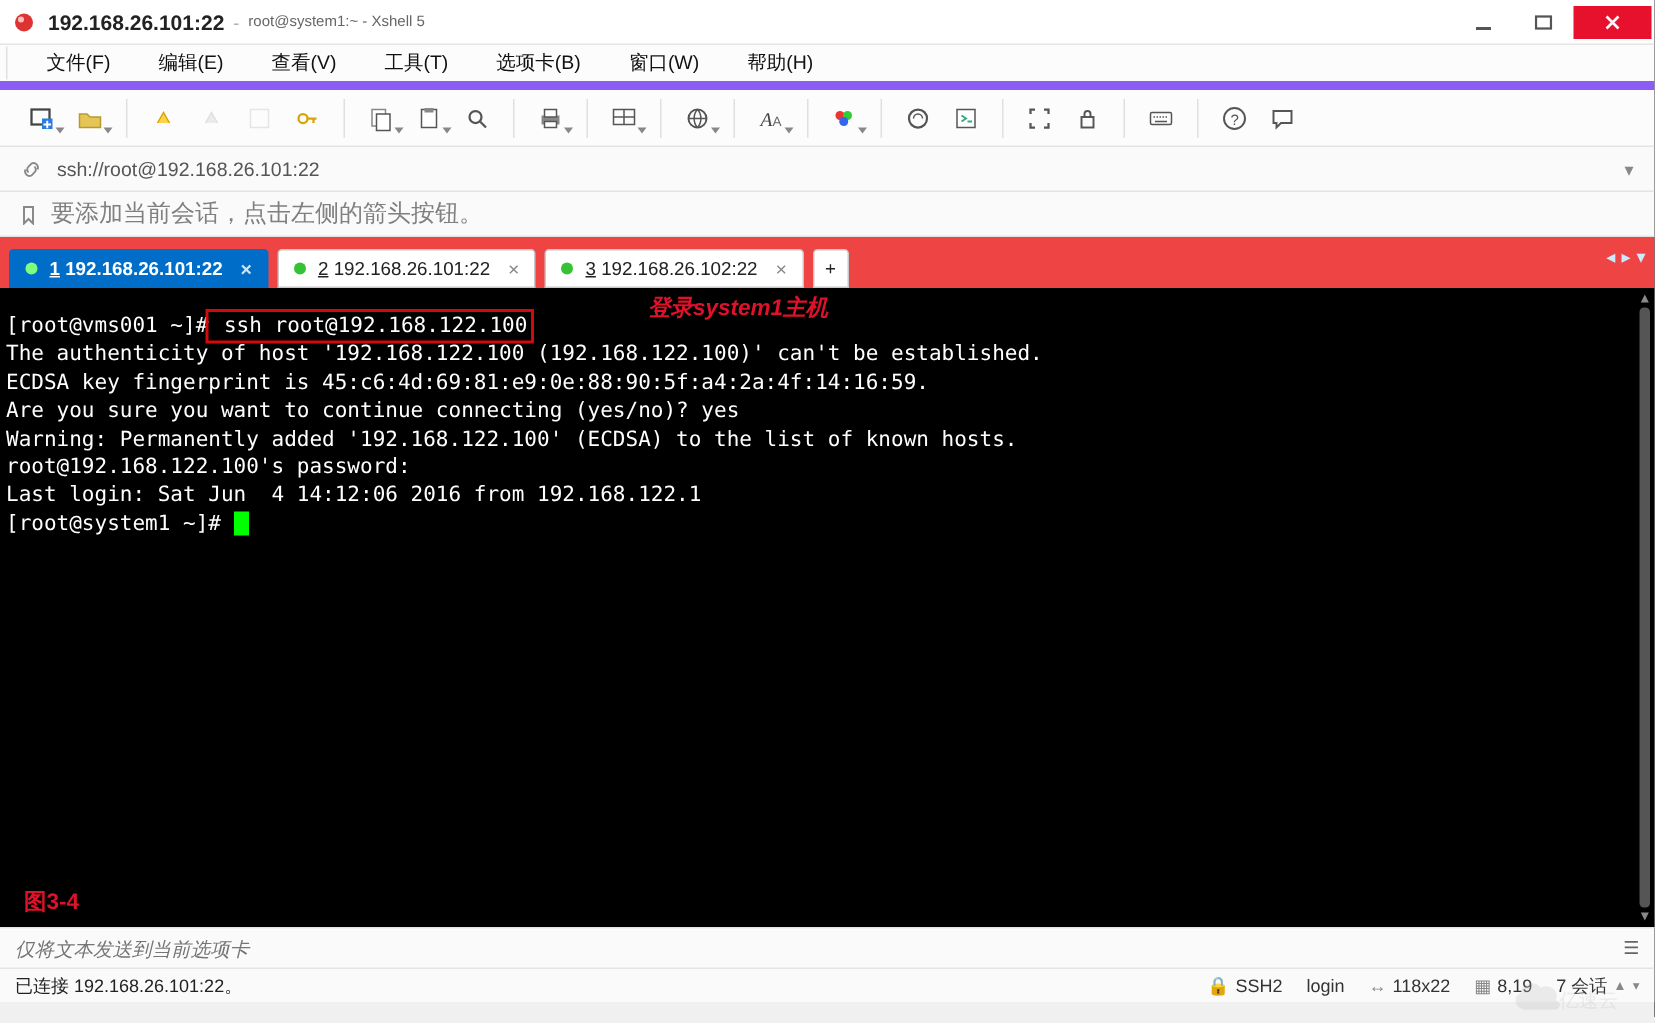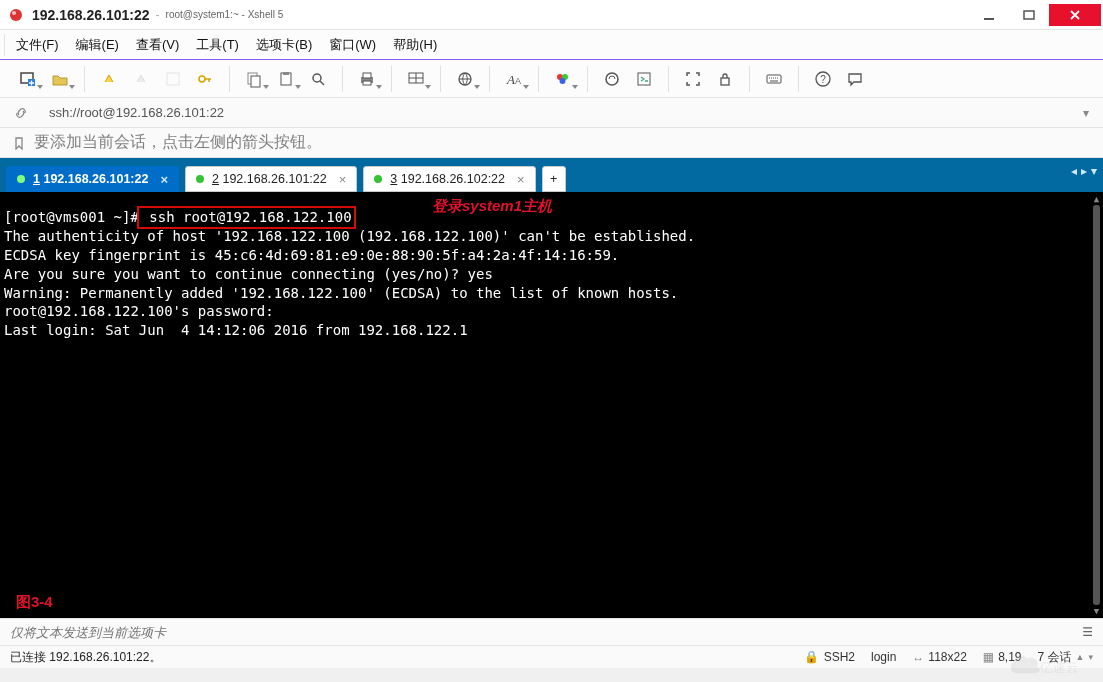--- a/index.html
+++ b/index.html
@@ -14,7 +14,7 @@
   .win-btn.close { background:#e8112d; color:#fff; width:52px; height:22px;}
   .win-btn.max, .win-btn.min { width:40px;}
   
-  .menubar { height: 30px; background:#fcfcfc; display:flex; align-items:center; padding:0 14px; gap:17px; color:#111;border-bottom:1px solid #8b5cf6;}
+  .menubar { height: 30px; background:#fcfcfc; display:flex; align-items:center; padding:0 14px; gap:32px; color:#111;border-bottom:6px solid #8b5cf6;}
   .menubar .menu-item { font-size:13px;}
   .menubar .vline { width:1px;height:22px;background:#e0e0e0;margin-left:-10px;margin-right:-6px;}
   

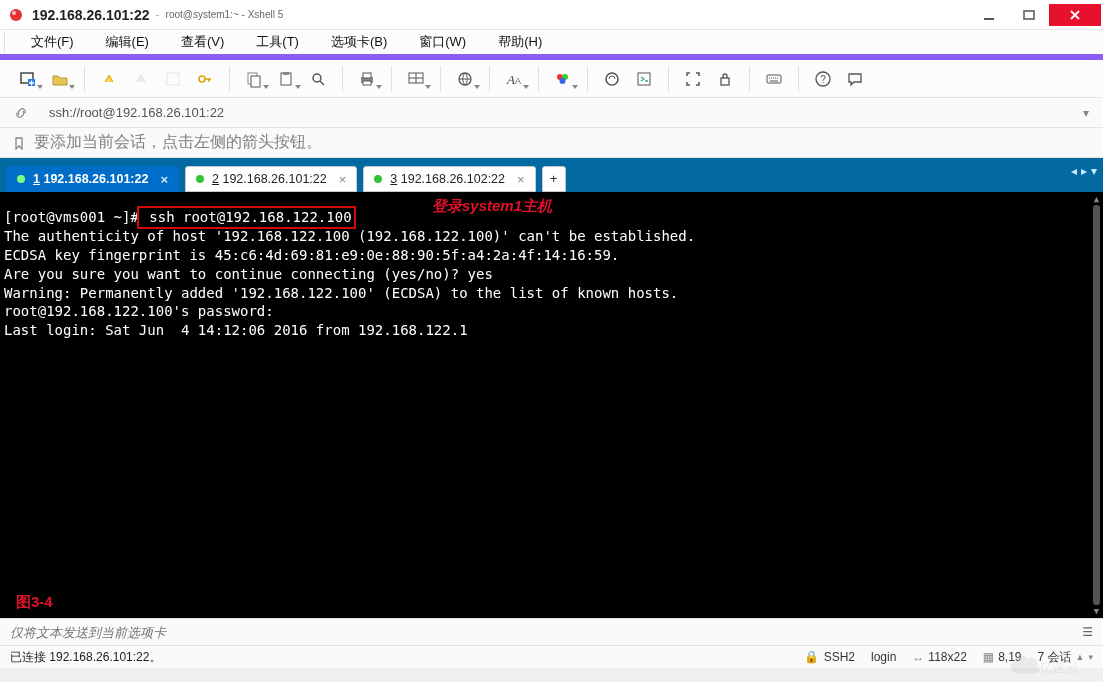--- a/index.html
+++ b/index.html
@@ -23,7 +23,7 @@
   .toolbar .dd::after{content:"";width:0;height:0;border-left:3px solid transparent;border-right:3px solid transparent;border-top:4px solid #888;position:absolute;right:-1px;bottom:4px;}
   .toolbar .sep{width:1px;height:26px;background:#e0e0e0;margin:0 6px;}
   
-  .addressbar { height: 30px; background:#fafafa;display:flex;align-items:center;padding:0 14px;gap:21px;border-bottom:1px solid #e4e4e4;color:#555;}
+  .addressbar { height: 30px; background:#fafafa;display:flex;align-items:center;padding:0 14px;gap:10px;border-bottom:1px solid #e4e4e4;color:#555;}
   .addressbar .link-icon{color:#888;}
   
   .hintbar { height: 30px; background:#fafafa;display:flex;align-items:center;padding:0 12px;gap:8px;border-bottom:1px solid #e4e4e4;color:#808080;}

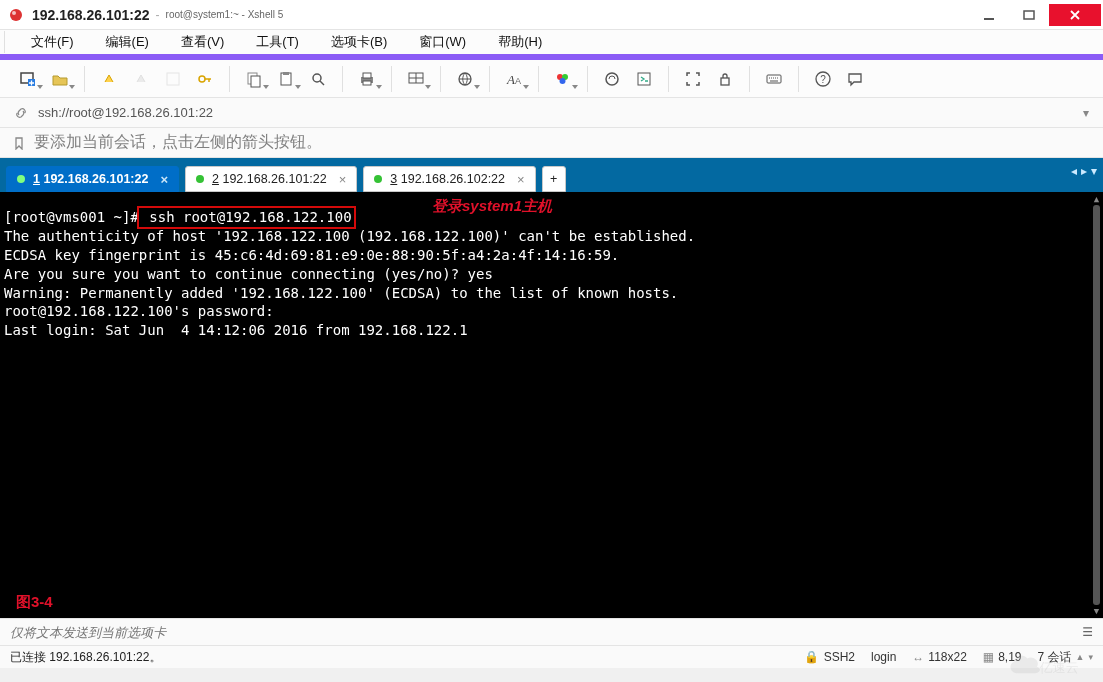--- a/index.html
+++ b/index.html
@@ -28,7 +28,7 @@
   
   .hintbar { height: 30px; background:#fafafa;display:flex;align-items:center;padding:0 12px;gap:8px;border-bottom:1px solid #e4e4e4;color:#808080;}
   
-  .tabstrip-outer{background:#0369a1;height:34px;display:flex;align-items:flex-end;padding:0 6px 0 0;position:relative;}
+  .tabstrip-outer{background:#ef4444;height:34px;display:flex;align-items:flex-end;padding:0 6px 0 0;position:relative;}
   .tabstrip { display:flex;align-items:flex-end;height:100%;}
   .tab { height:26px;display:flex;align-items:center;gap:8px;background:#fff;border:1px solid #c8c8c8;padding:0 10px;margin-left:6px;border-radius:3px 3px 0 0;font-size:12.5px;color:#222;position:relative;}
   .tab .dot{width:8px;height:8px;border-radius:50%;background:#35c235;}

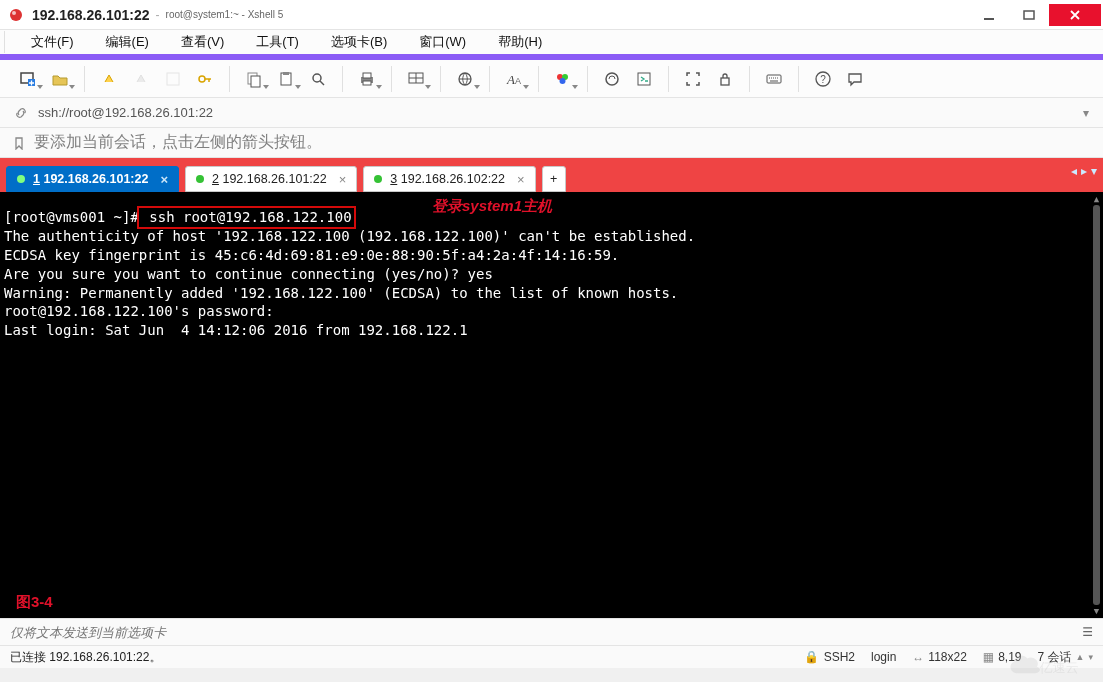--- a/index.html
+++ b/index.html
@@ -298,6 +298,7 @@
   <div class="line">Warning: Permanently added '192.168.122.100' (ECDSA) to the list of known hosts.</div>
   <div class="line">root@192.168.122.100's password:</div>
   <div class="line">Last login: Sat Jun  4 14:12:06 2016 from 192.168.122.1</div>
+  <div class="line"><span>[root@system1 ~]# </span><span class="cursor"></span></div>
   <div class="anno1">登录system1主机</div>
   <div class="anno2">图3-4</div>
   <div class="scrollbar">

